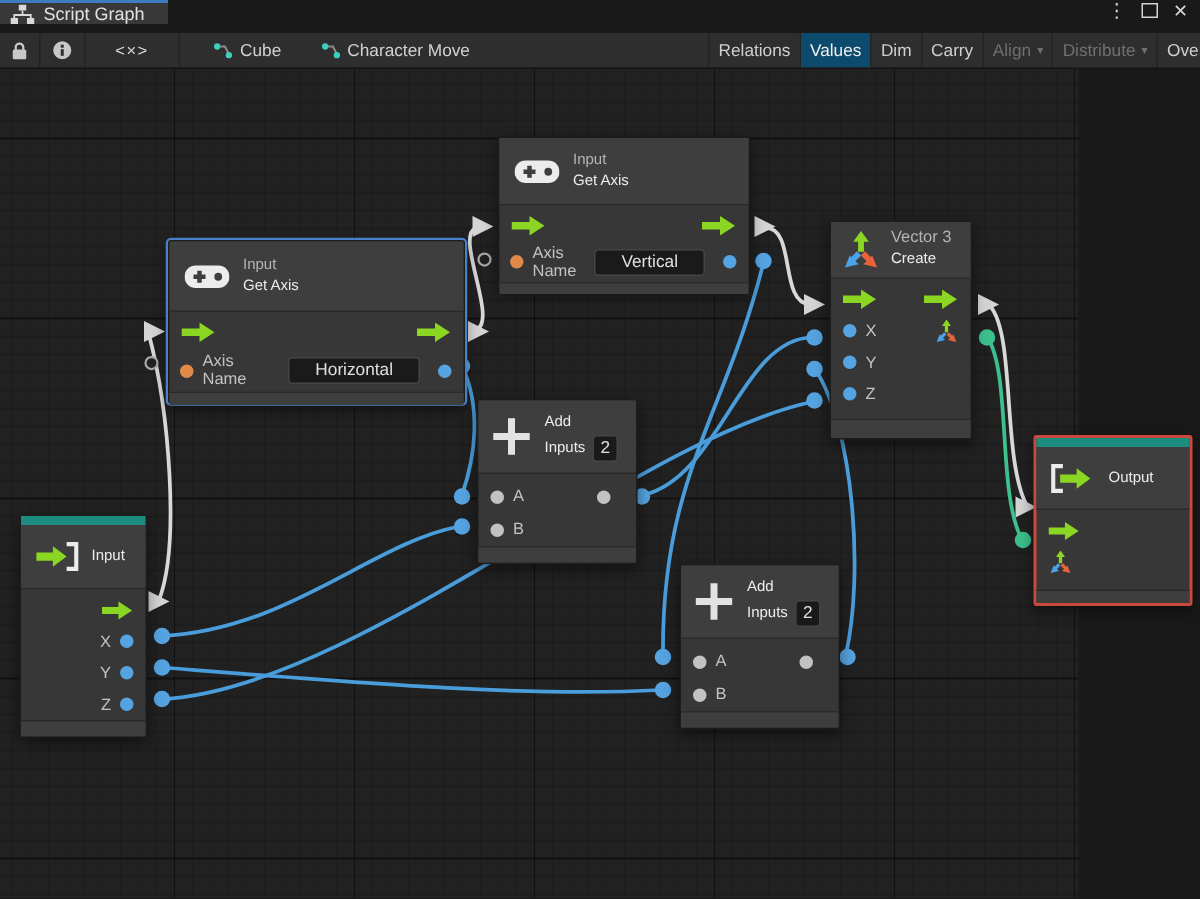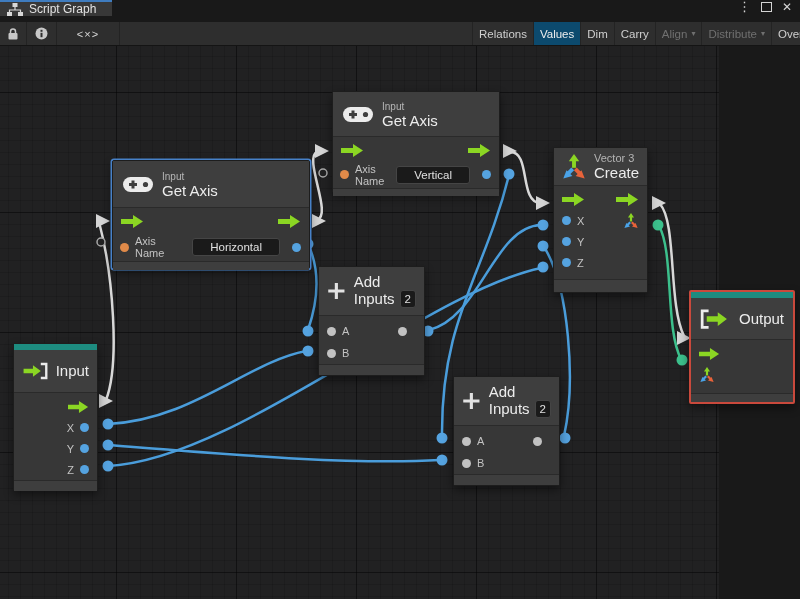--- a/index.html
+++ b/index.html
@@ -109,6 +109,24 @@
     </div>
     <div class="tcell code">&lt;×&gt;</div>
 
+    <div class="crumbs">
+      <div class="crumb">
+        <svg width="13" height="12" viewBox="0 0 13 12">
+          <circle cx="2.8" cy="3" r="2.1" fill="#3bcfbe"></circle>
+          <path d="M4.5,3 H8 L10.5,8" stroke="#8a8a8a" stroke-width="1.4" fill="none"></path>
+          <circle cx="10.6" cy="8.8" r="2.1" fill="#3bcfbe"></circle>
+        </svg>
+        <span class="crumb-label">Cube</span>
+      </div>
+      <div class="crumb">
+        <svg width="13" height="12" viewBox="0 0 13 12">
+          <circle cx="2.8" cy="3" r="2.1" fill="#3bcfbe"></circle>
+          <path d="M4.5,3 H8 L10.5,8" stroke="#8a8a8a" stroke-width="1.4" fill="none"></path>
+          <circle cx="10.6" cy="8.8" r="2.1" fill="#3bcfbe"></circle>
+        </svg>
+        <span class="crumb-label">Character Move</span>
+      </div>
+    </div>
 
 
     <div class="rgroup">

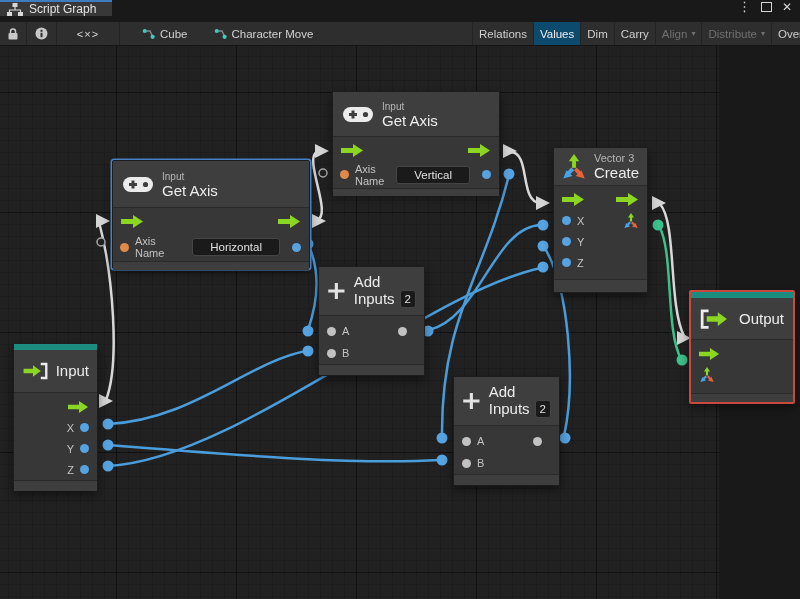--- a/index.html
+++ b/index.html
@@ -57,7 +57,7 @@
   .nhead{background:#3e3e3e;border-bottom:1px solid #2a2a2a;display:flex;align-items:center;
     gap:9px;padding:0 10px;flex:none;}
   .ncat{font-size:10px;color:#b5b5b5;line-height:13px;}
-  .ntitle{font-size:15px;color:#ececec;line-height:16px;}
+  .ntitle{font-size:10px;color:#ececec;line-height:16px;}
   .nfoot{background:#3e3e3e;border-top:1px solid #2a2a2a;margin-top:auto;flex:none;}
   .prow{display:flex;align-items:center;gap:6px;padding:0 8px;flex:none;}
   .dot{width:9px;height:9px;border-radius:50%;flex:none;}

